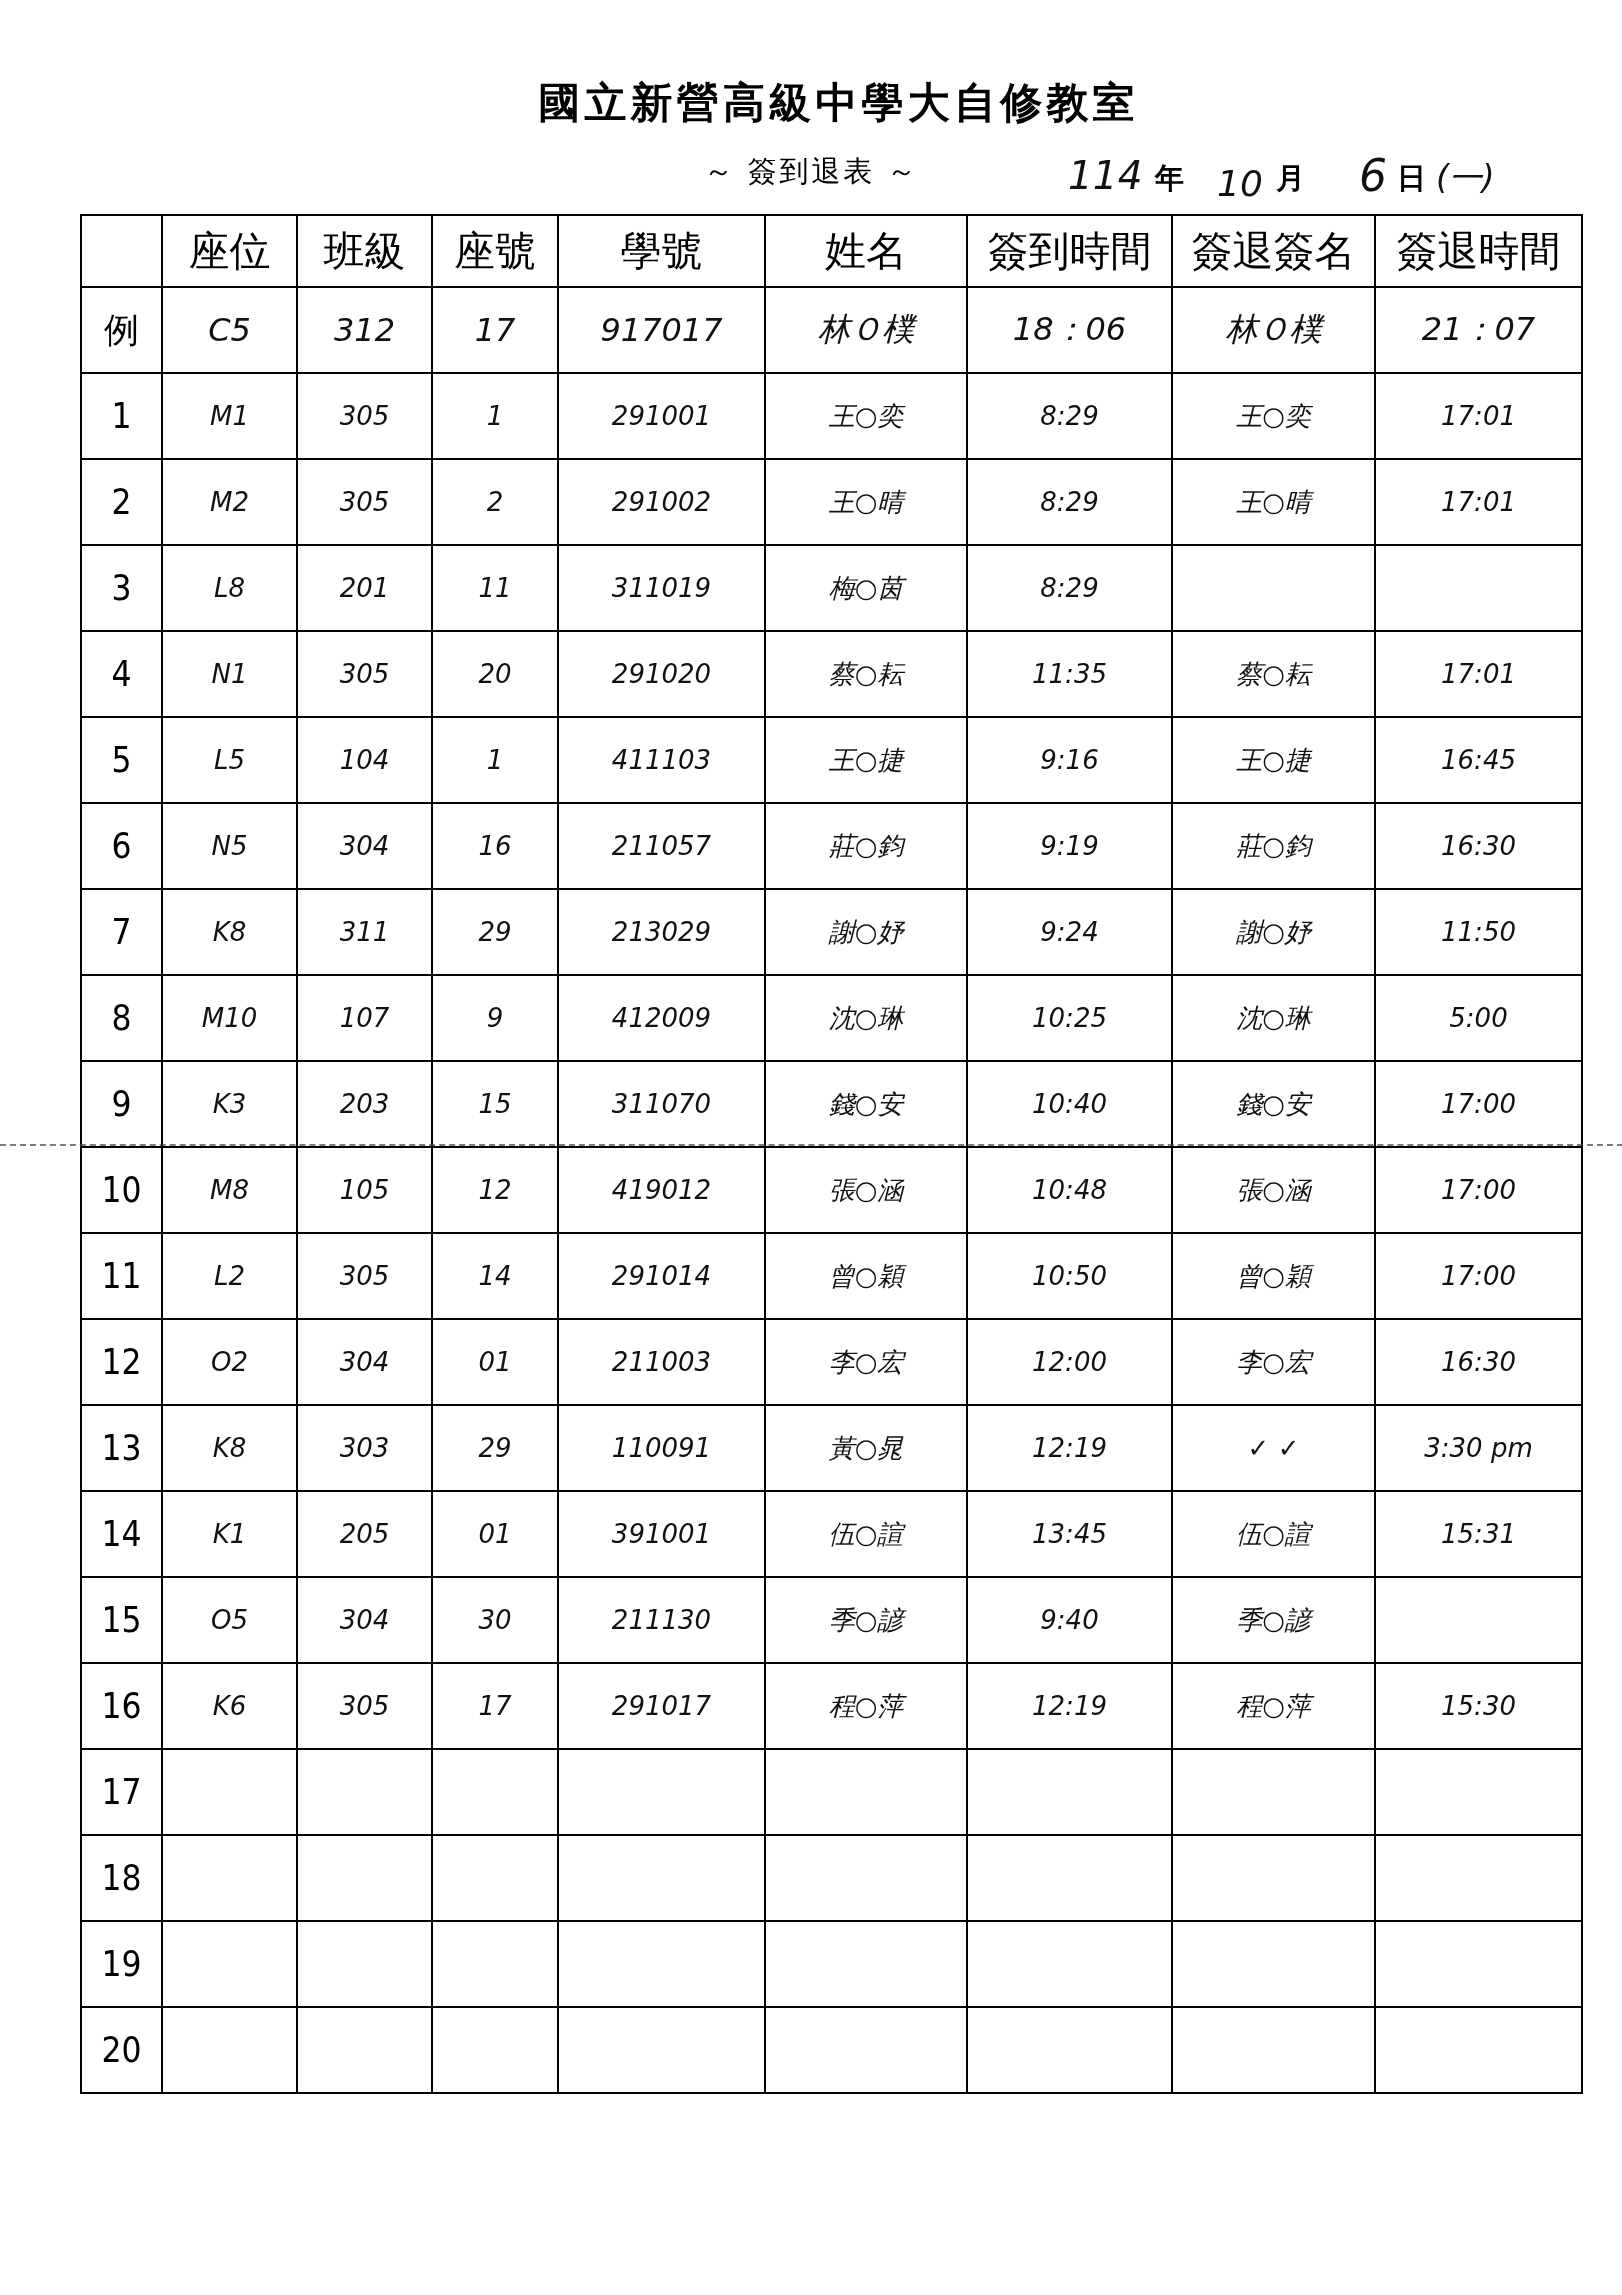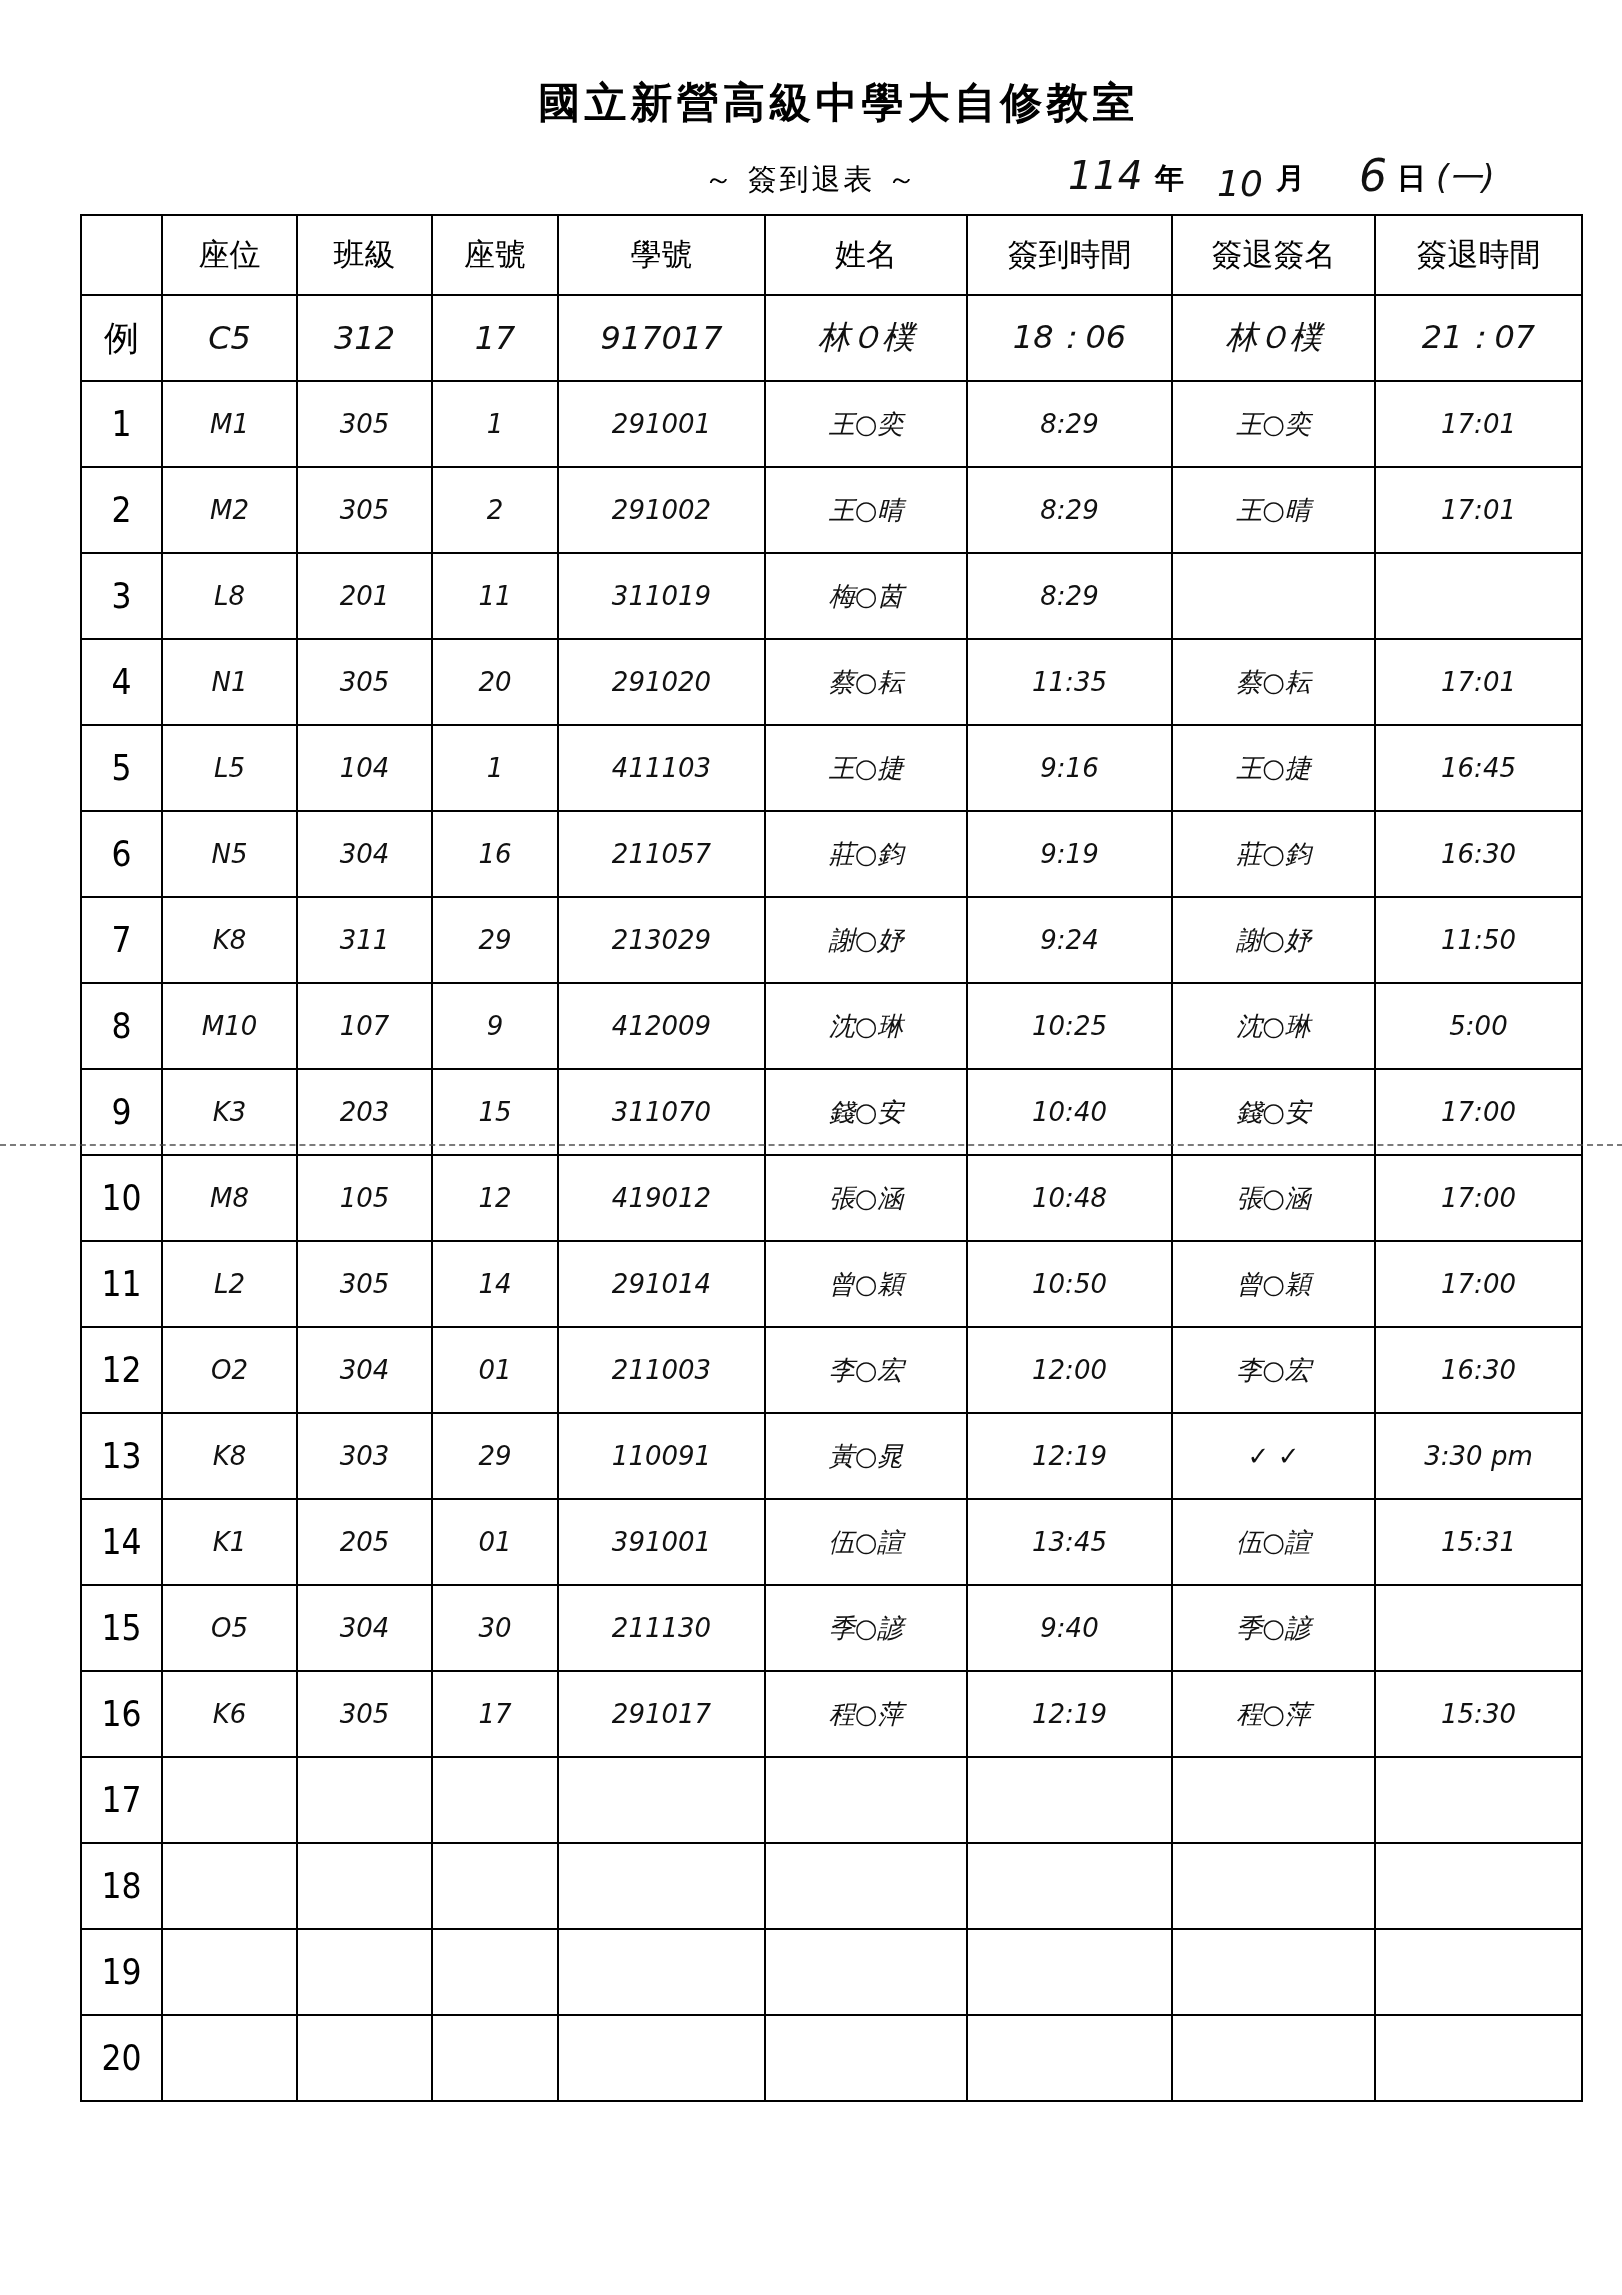--- a/index.html
+++ b/index.html
@@ -13,7 +13,7 @@
     font-weight: bold; font-size: 42px; letter-spacing: 4.2px; padding-left: 54px; box-sizing: border-box;
   }
   .subtitle {
-    position: absolute; left: 704px; top: 160px; font-size: 29px;
+    position: absolute; left: 704px; top: 152px; font-size: 29px;
     font-family: "DejaVu Serif", "Liberation Serif", serif; letter-spacing: 2.8px;
   }
   .date { position: absolute; top: 146px; left: 1068px; height: 55px; }

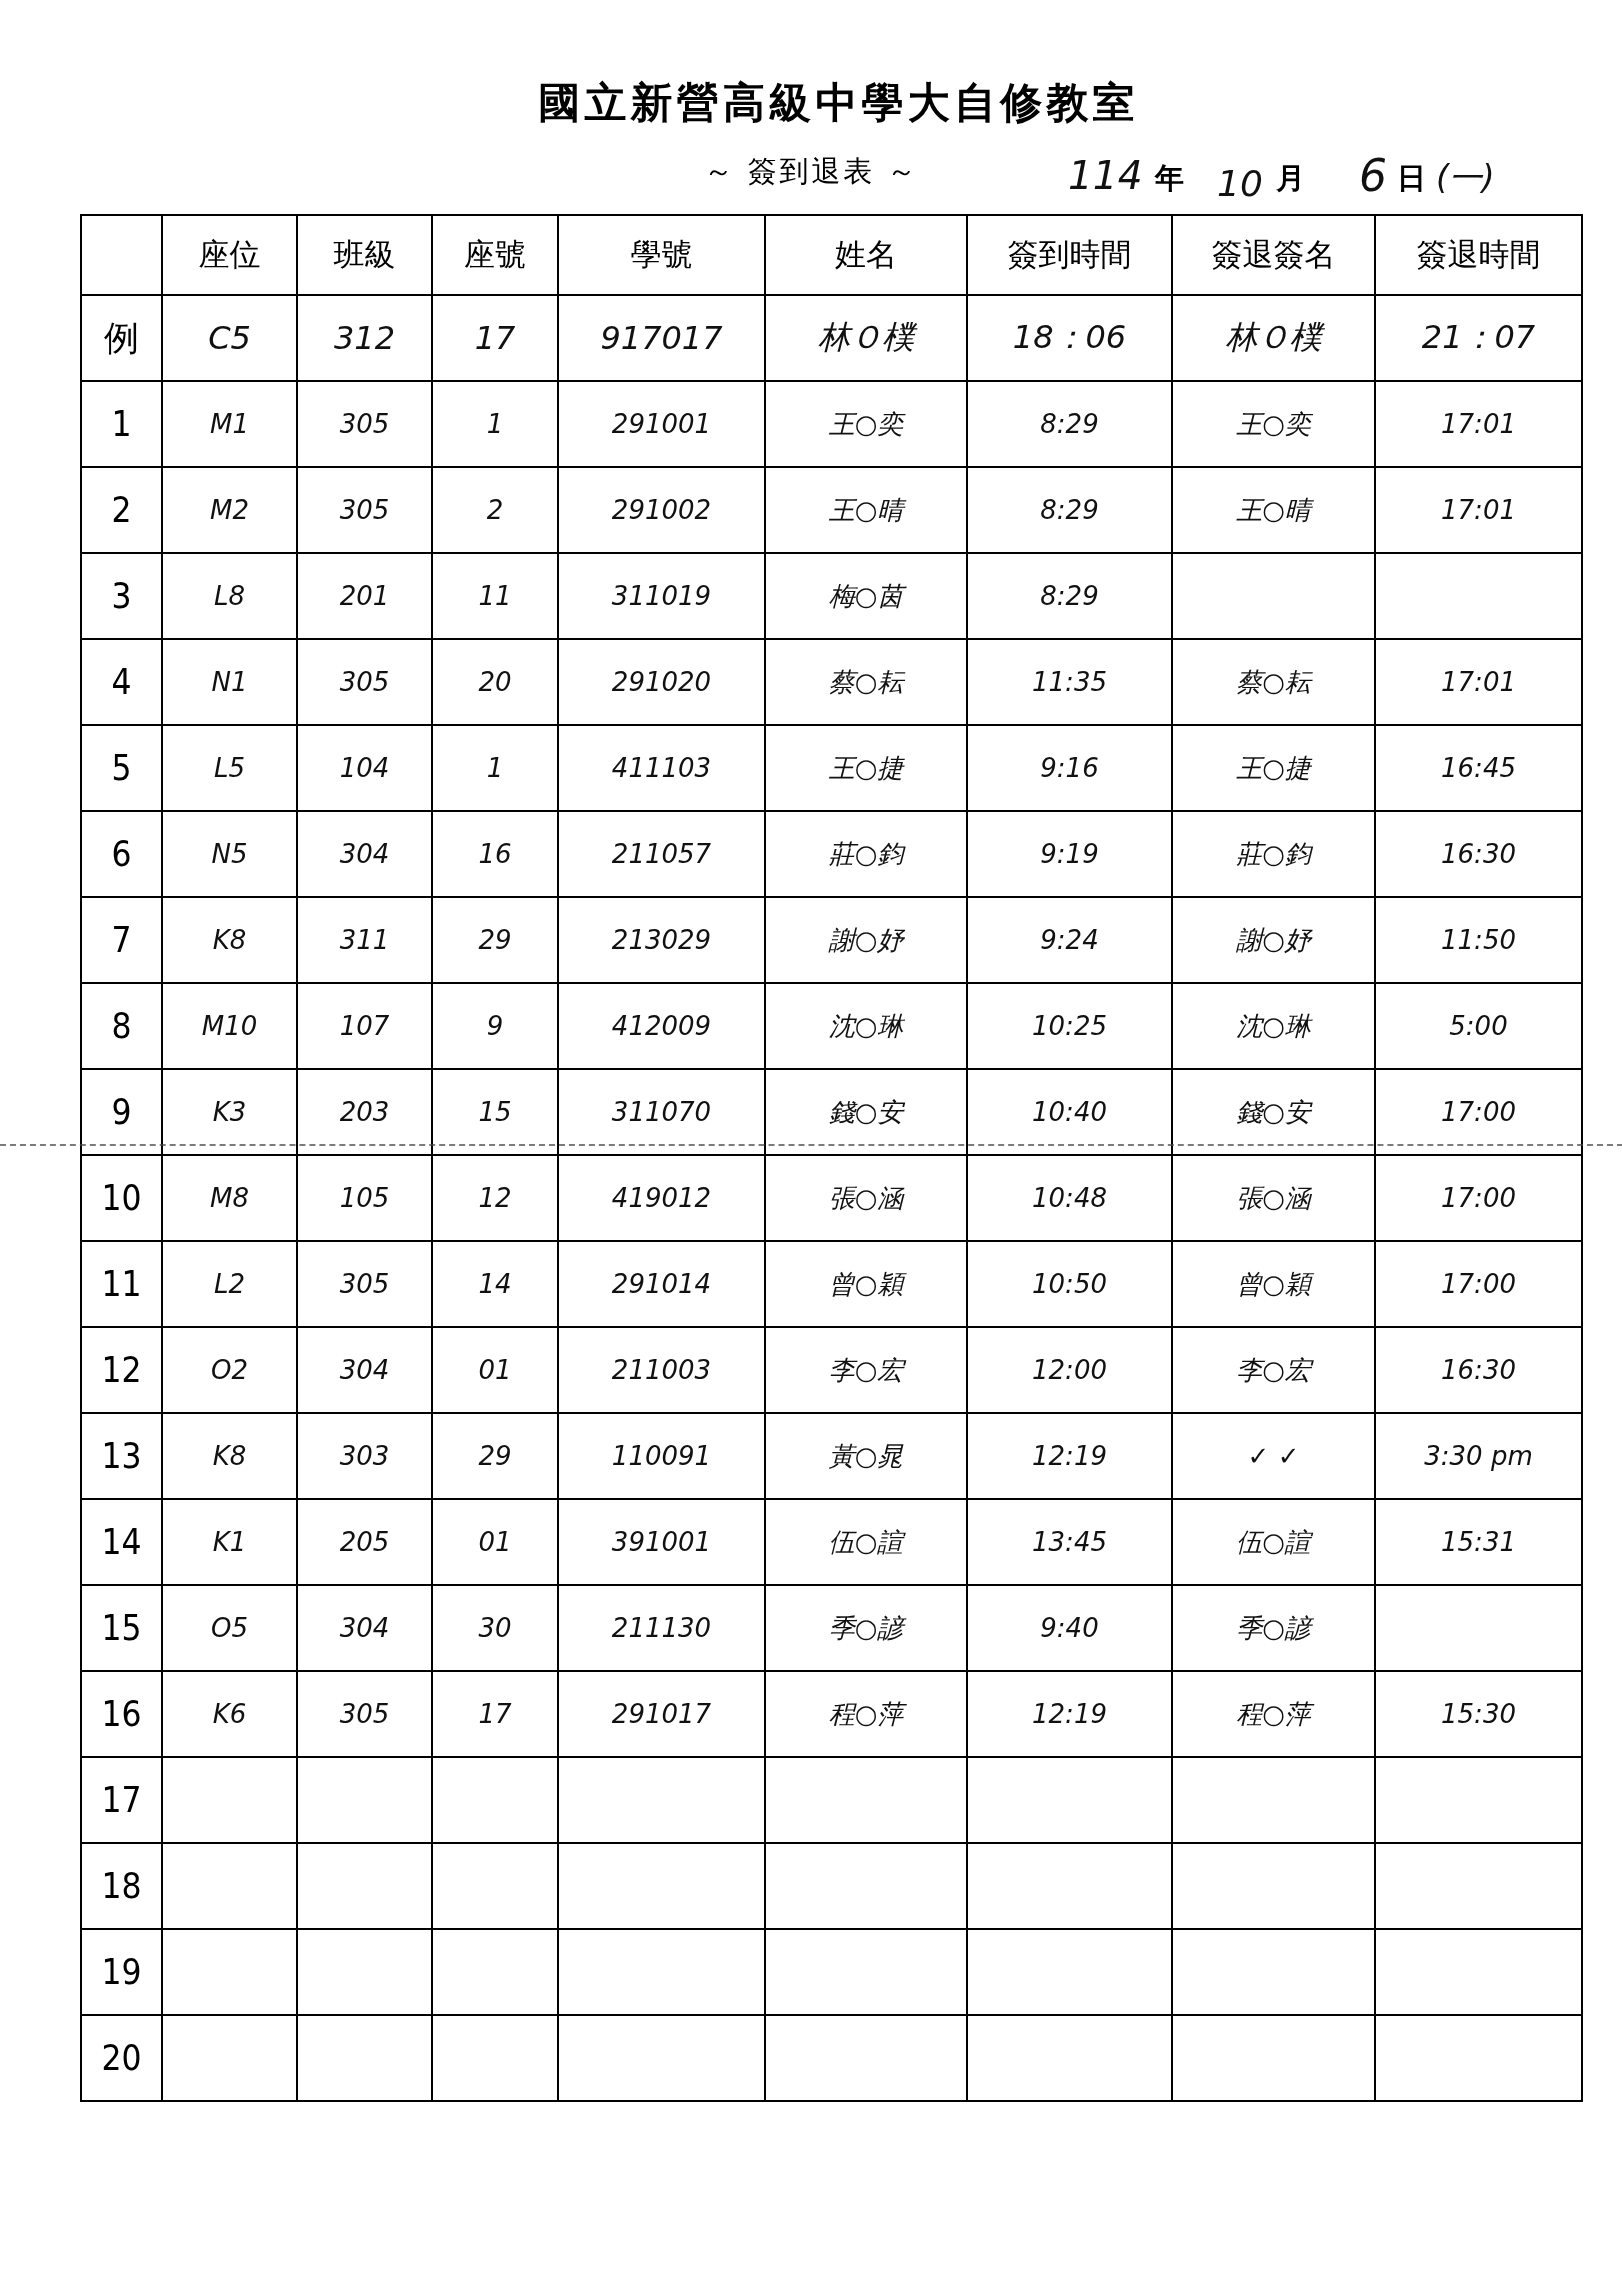--- a/index.html
+++ b/index.html
@@ -32,7 +32,7 @@
     border: 2.1px solid #000; padding: 0; text-align: center; vertical-align: middle;
     height: 86px; box-sizing: border-box; overflow: hidden; white-space: nowrap;
   }
-  .sheet th { font-weight: normal; font-size: 31px; height: 80px; font-family: "DejaVu Sans", sans-serif; }
+  .sheet th { font-weight: normal; font-size: 41px; height: 72px; font-family: "DejaVu Sans", sans-serif; }
   .sheet td.idx { font-size: 35px; font-family: "DejaVu Sans Condensed", "DejaVu Sans", sans-serif; }
   .sheet td.cell { font-size: 26px; }
   .sheet tr.example td.cell { font-size: 32px; }

